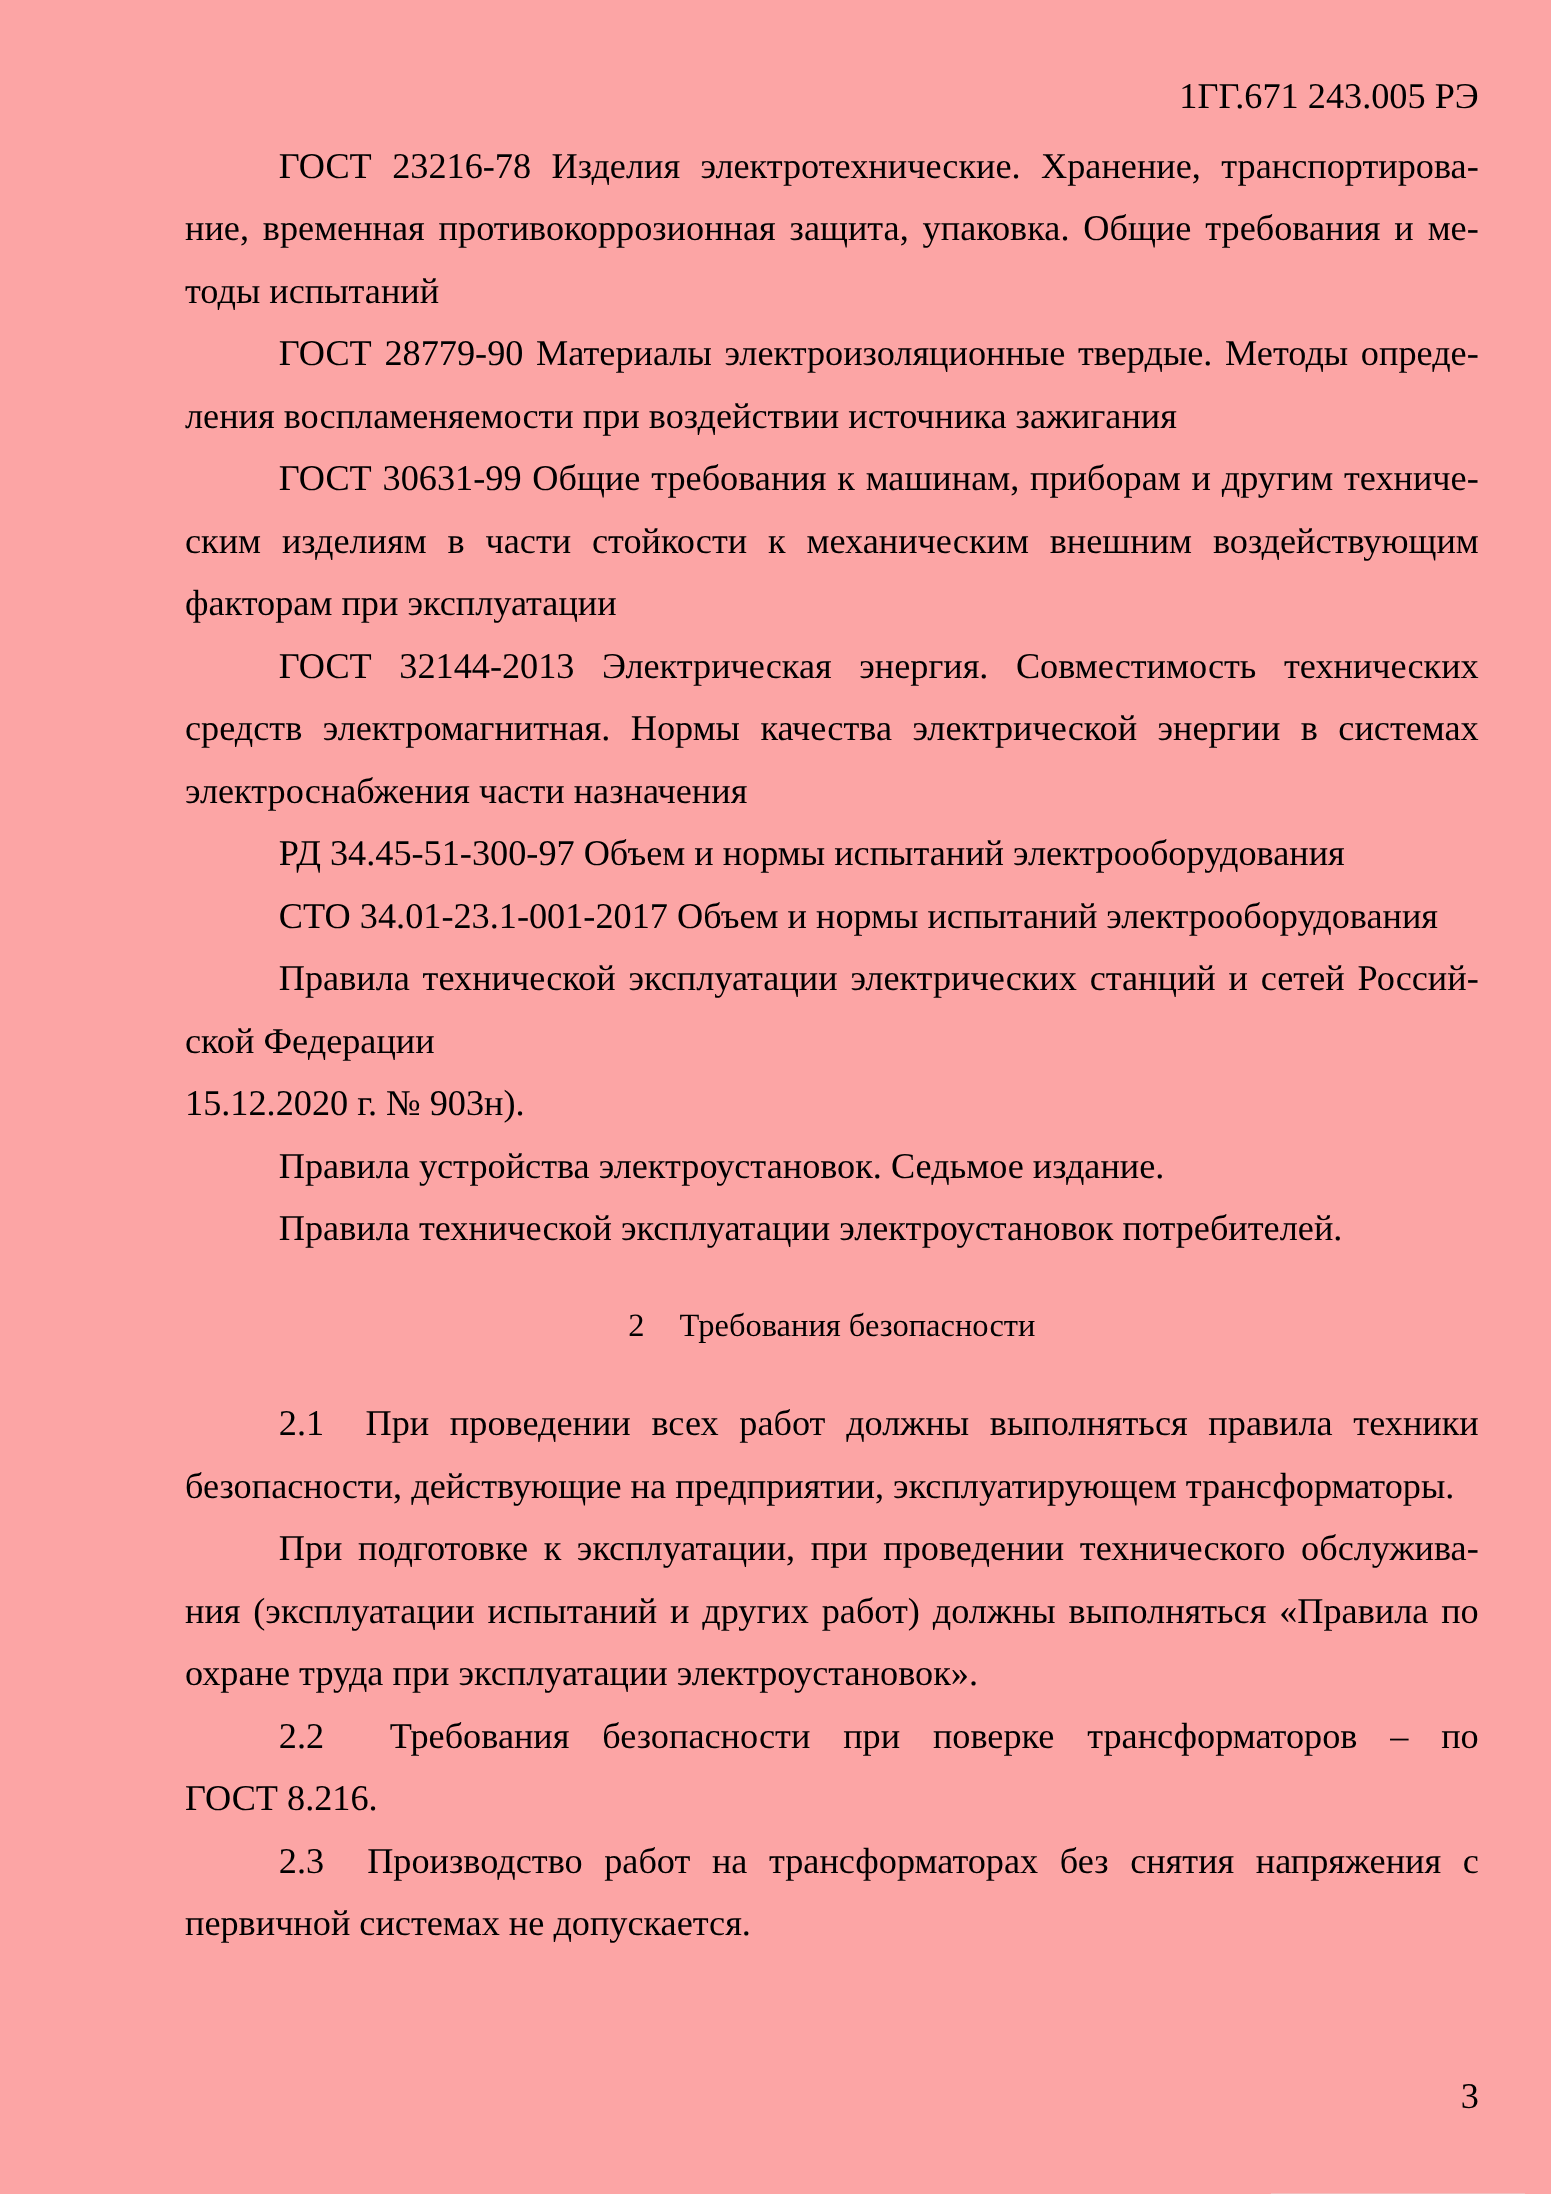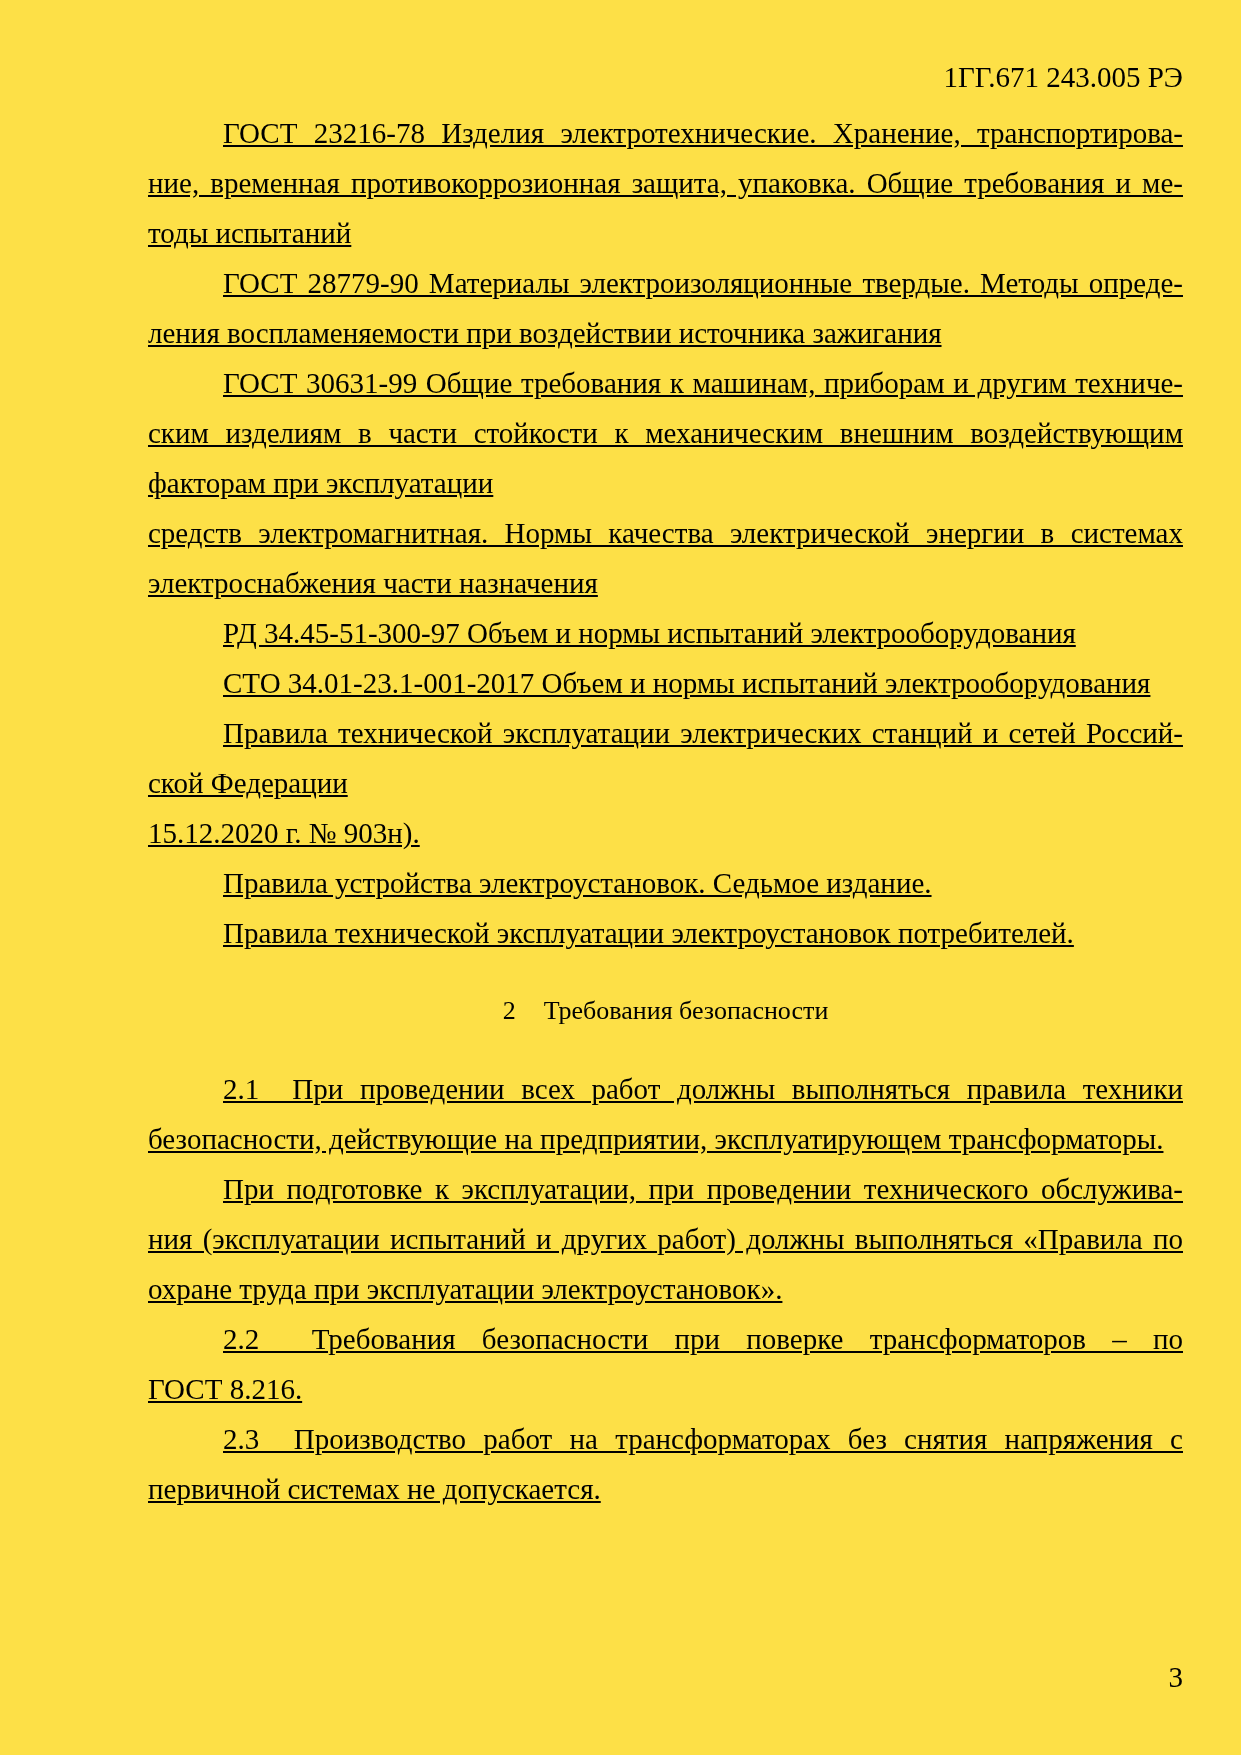--- a/index.html
+++ b/index.html
@@ -7,7 +7,7 @@
     position: relative;
     width: 1241px;
     height: 1755px;
-    background: #fde047;
+    background: #fca5a5;
     color: #000000;
     font-family: "Liberation Serif", "DejaVu Serif", serif;
     font-size: 29px;

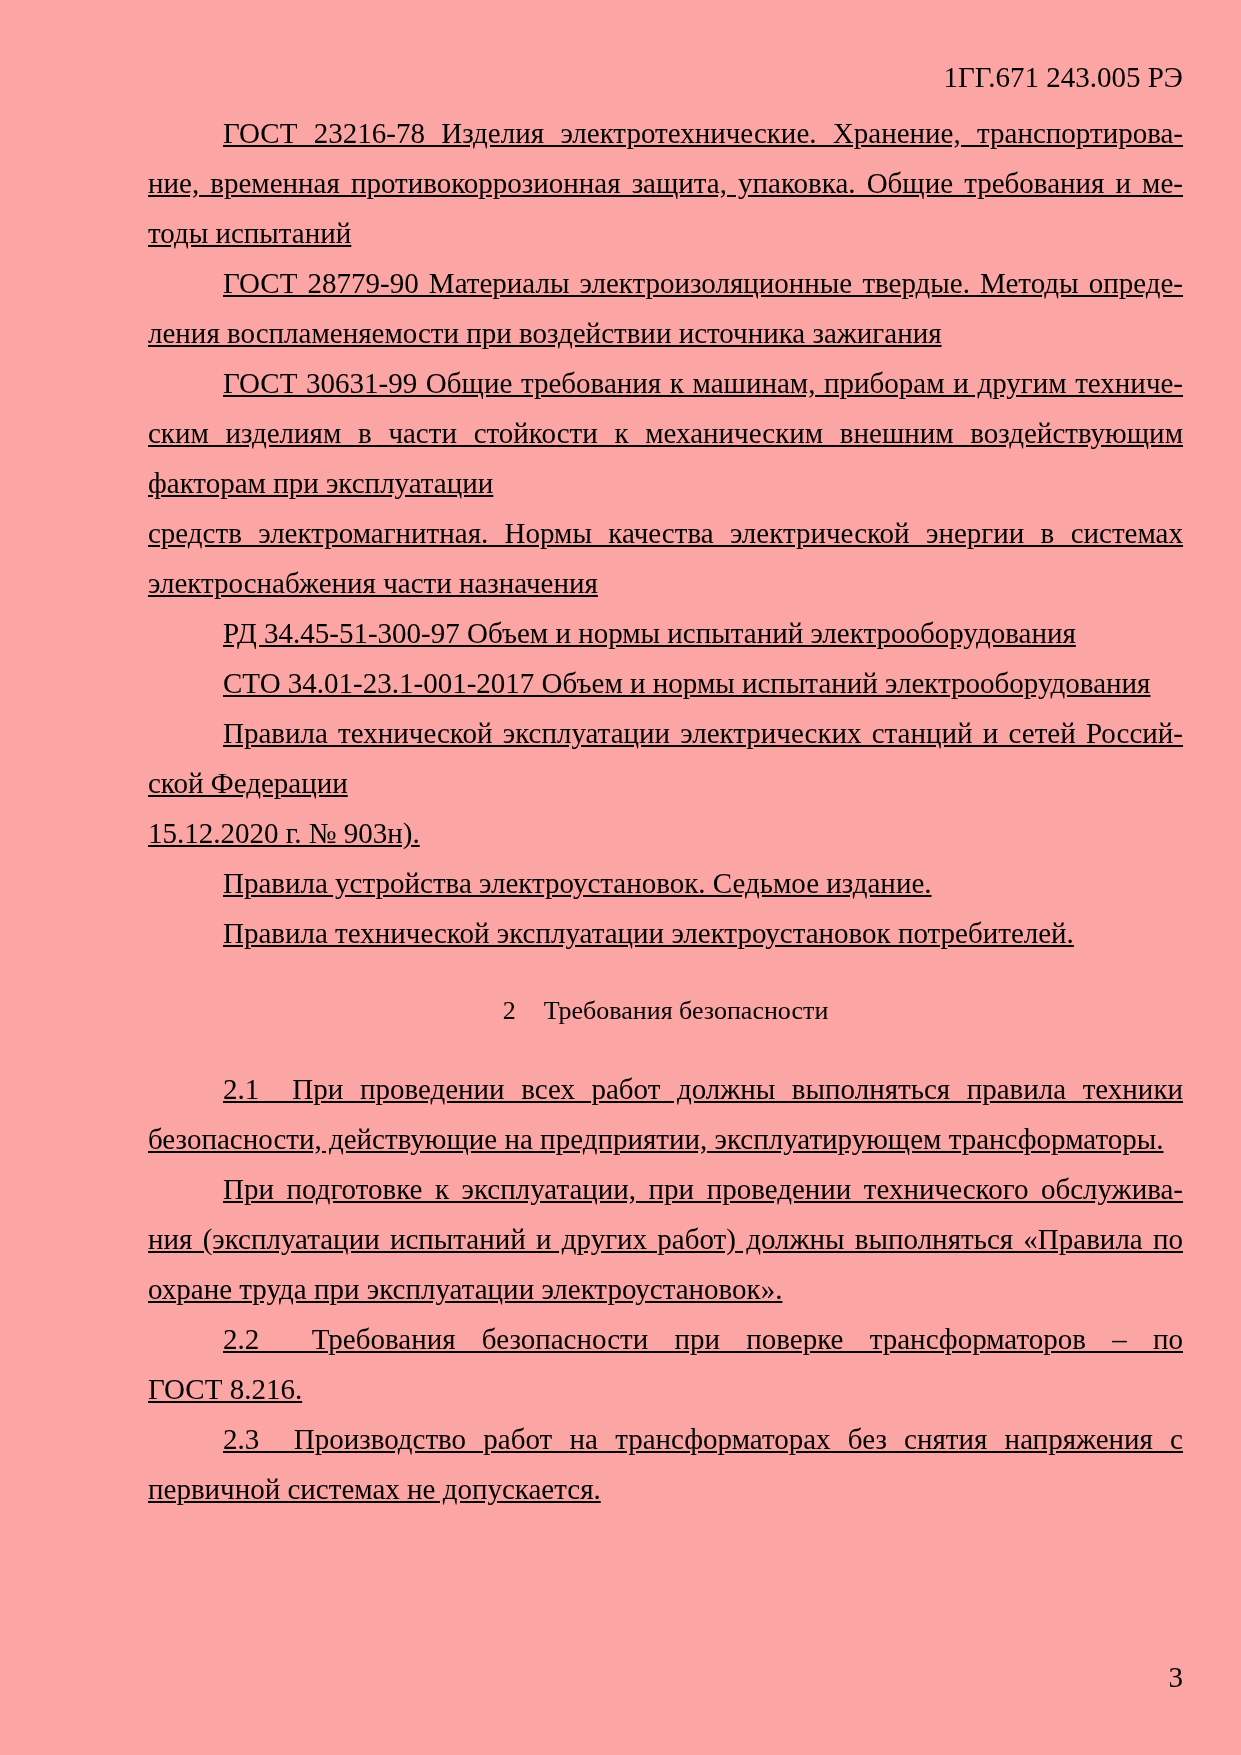--- a/index.html
+++ b/index.html
@@ -28,7 +28,7 @@
     left: 148px;
     width: 1035px;
   }
-  .para { margin: 0; padding: 0; text-decoration: underline; }
+  .para { margin: 0; padding: 0; }
   .line {
     height: 50px;
     line-height: 50px;

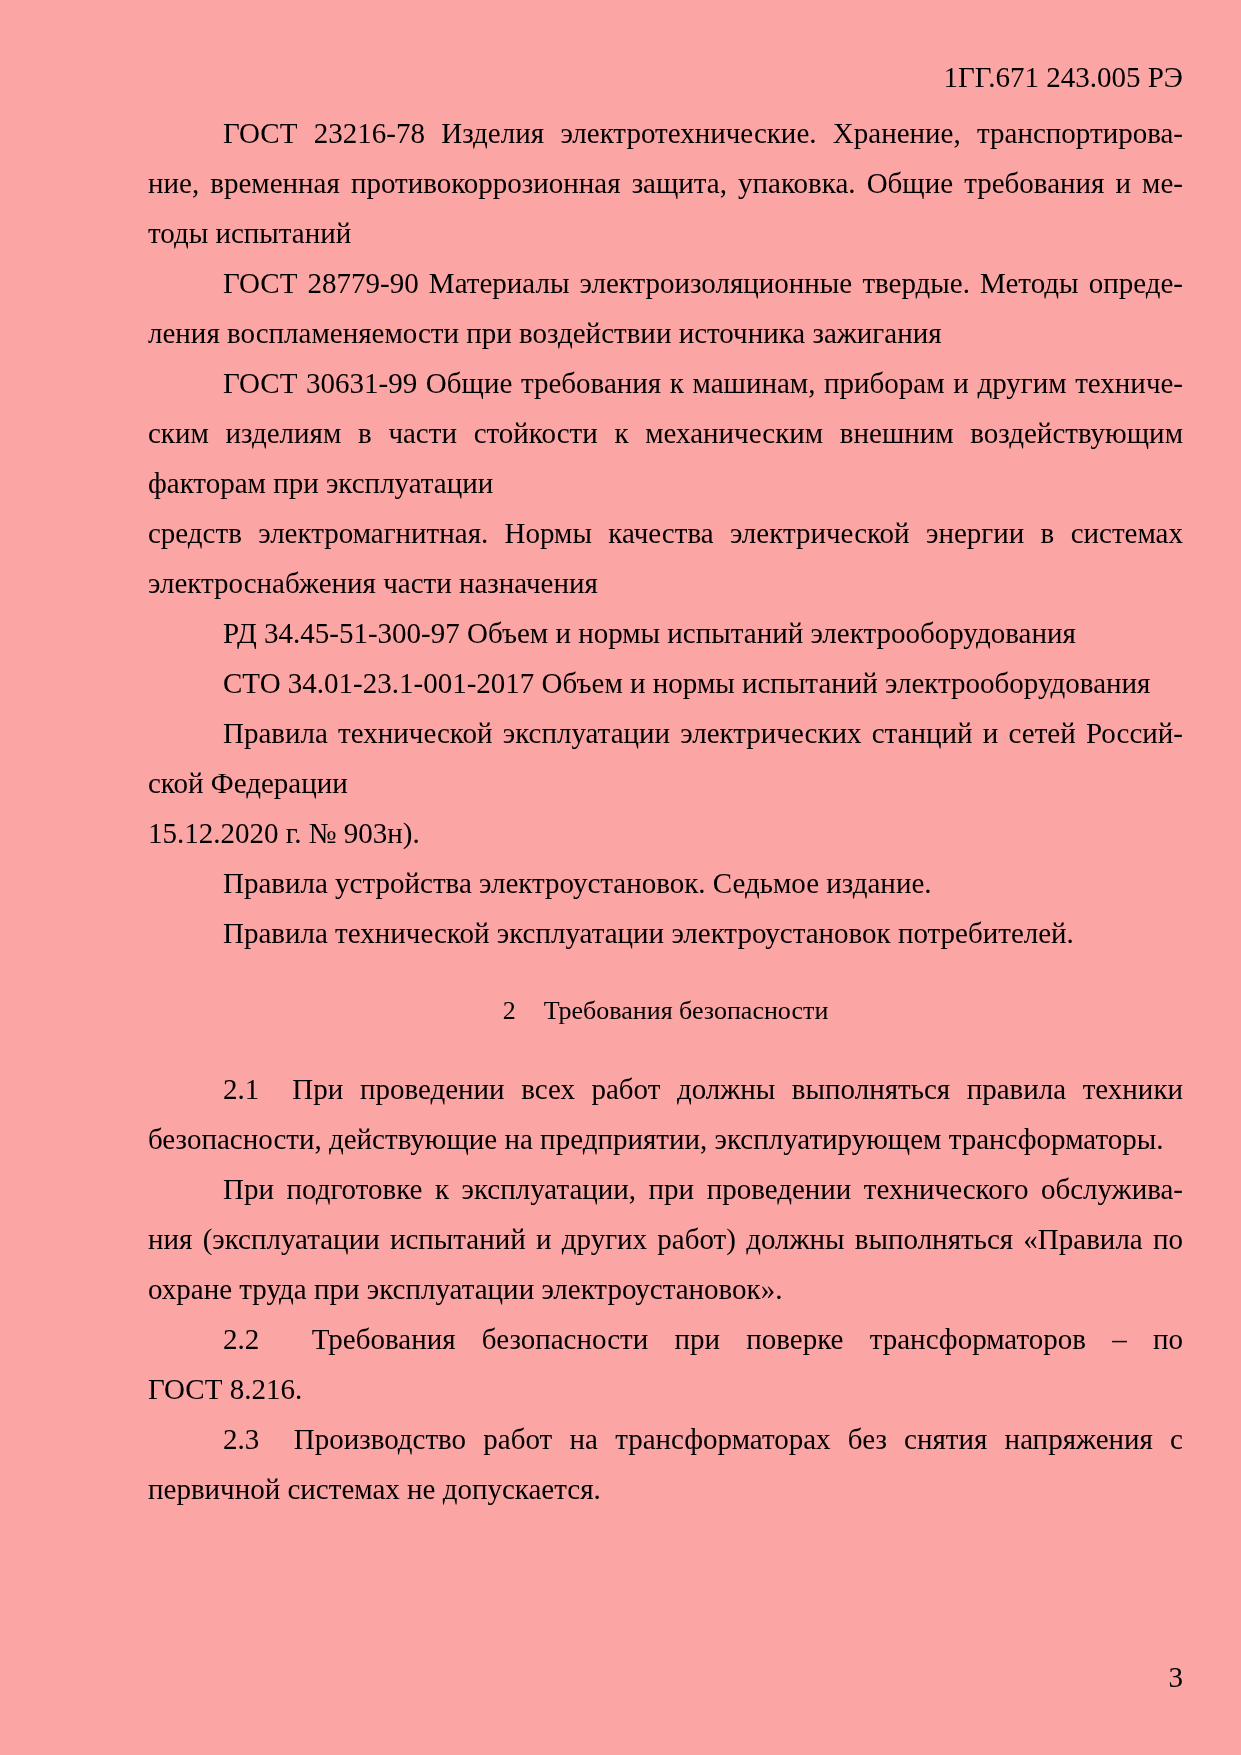--- a/index.html
+++ b/index.html
@@ -82,6 +82,7 @@
     </p>
 
     <p class="para">
+      <span class="line indent" style="display:block">ГОСТ 32144-2013 Электрическая энергия. Совместимость технических</span>
       <span class="line" style="display:block">средств электромагнитная. Нормы качества электрической энергии в системах</span>
       <span class="line last" style="display:block">электроснабжения части назначения</span>
     </p>

